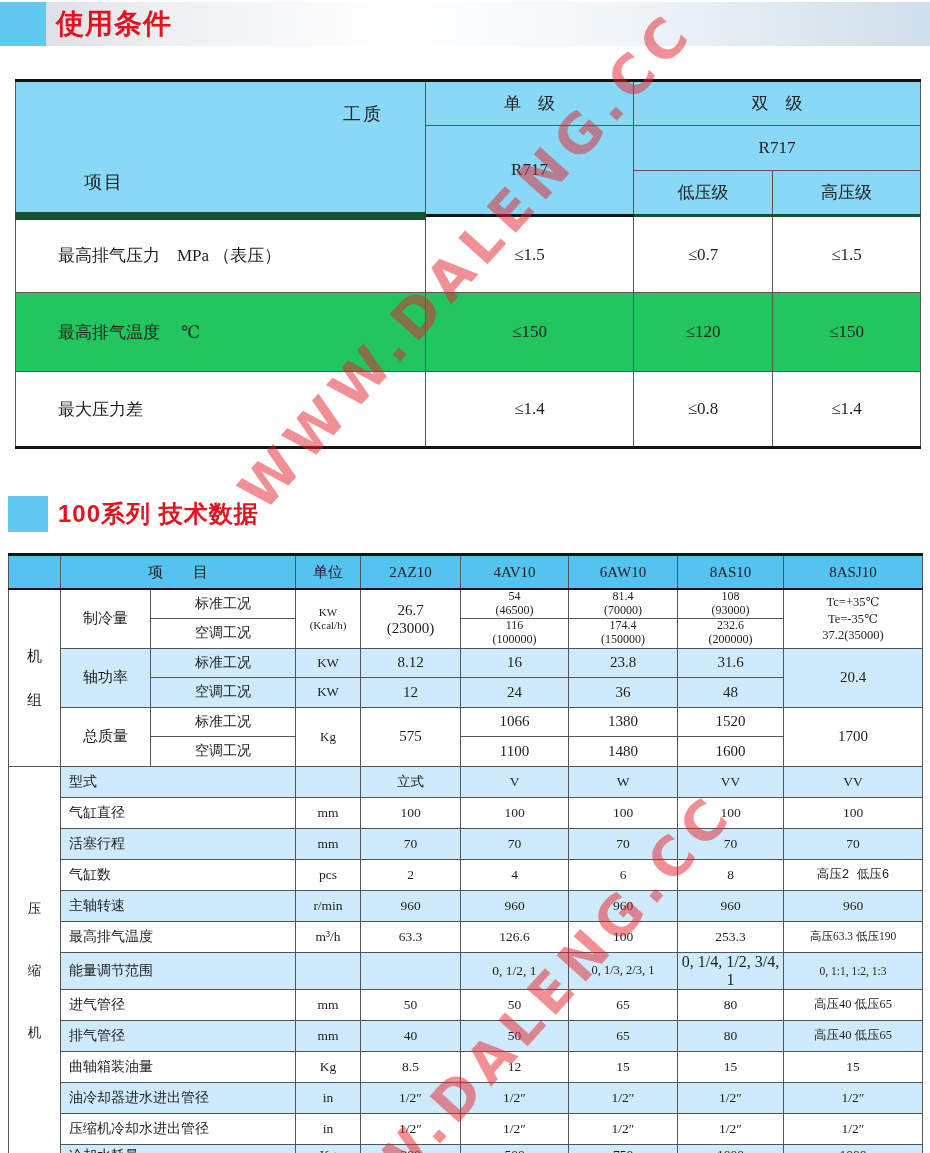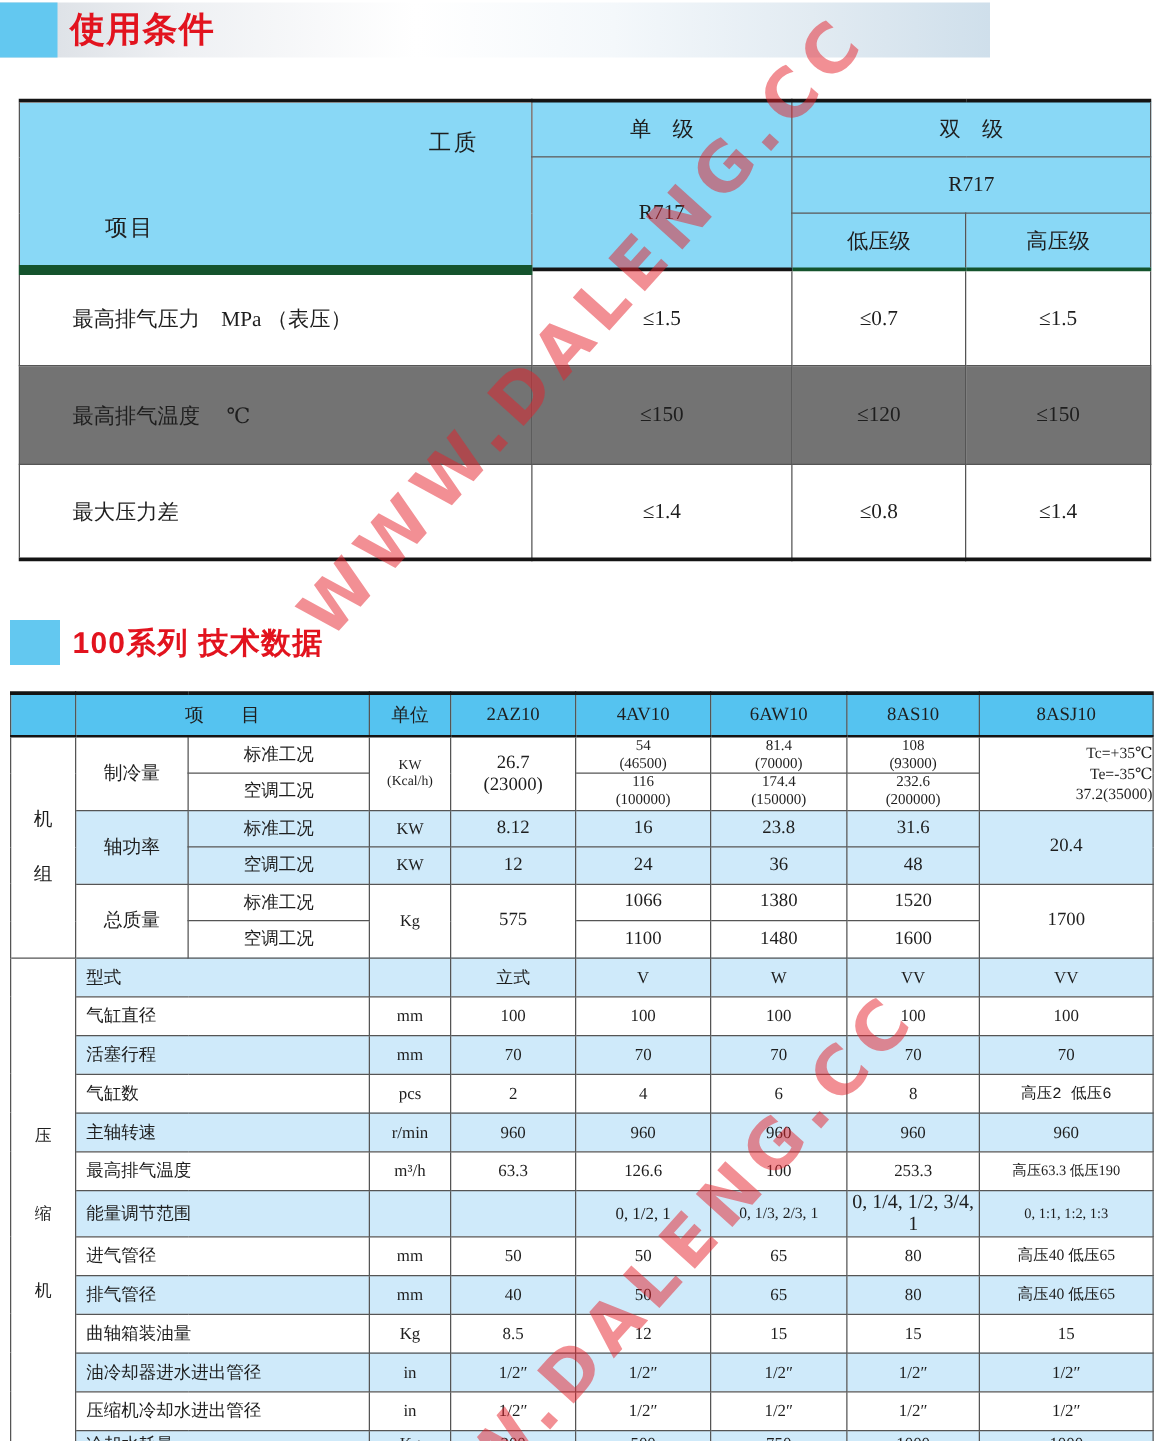--- a/index.html
+++ b/index.html
@@ -7,7 +7,7 @@
         font-family:"Liberation Serif","DejaVu Serif",serif;color:#1e1e1e;}
 
   
-  .banner1{position:absolute;left:0;top:2px;width:792px;height:44px;
+  .banner1{position:absolute;left:0;top:2px;width:930px;height:44px;
            background:linear-gradient(90deg,#d7dce2 0%,#eef0f3 18%,#ffffff 42%,#f4f8fb 62%,#e2ebf2 82%,#cfdfeb 100%);
            display:flex;align-items:center;}
   .banner2{position:absolute;left:0;top:494px;width:754px;height:40px;display:flex;align-items:center;}

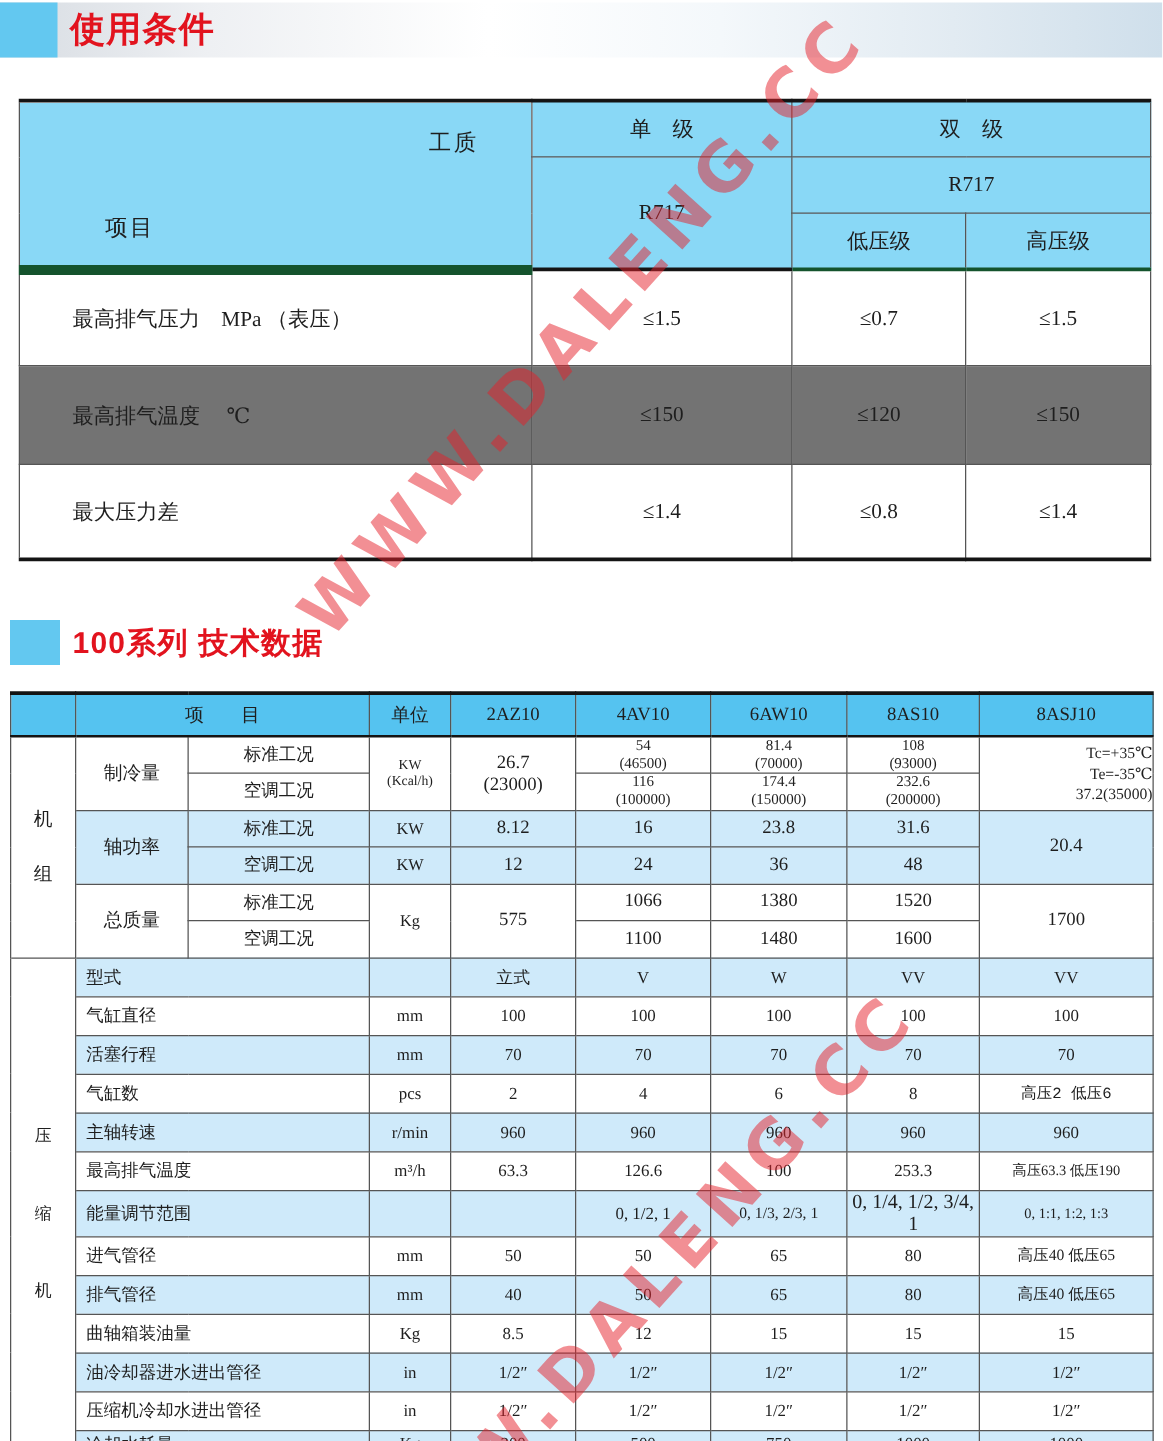--- a/index.html
+++ b/index.html
@@ -31,7 +31,7 @@
   #t1 .diag .tr-lab{position:absolute;right:42px;top:20px;font-size:18px;letter-spacing:2px;}
   #t1 .diag .bl-lab{position:absolute;left:68px;bottom:18px;font-size:18px;letter-spacing:2px;}
   #t1 td.rowlabel{text-align:left;padding-left:42px;}
-  #t1 tr.blue td{background:#737373;}
+  #t1 tr.blue td{background:#22c55e;}
 
   
   #t2{position:absolute;left:8px;top:553px;width:914px;border-collapse:collapse;table-layout:fixed;

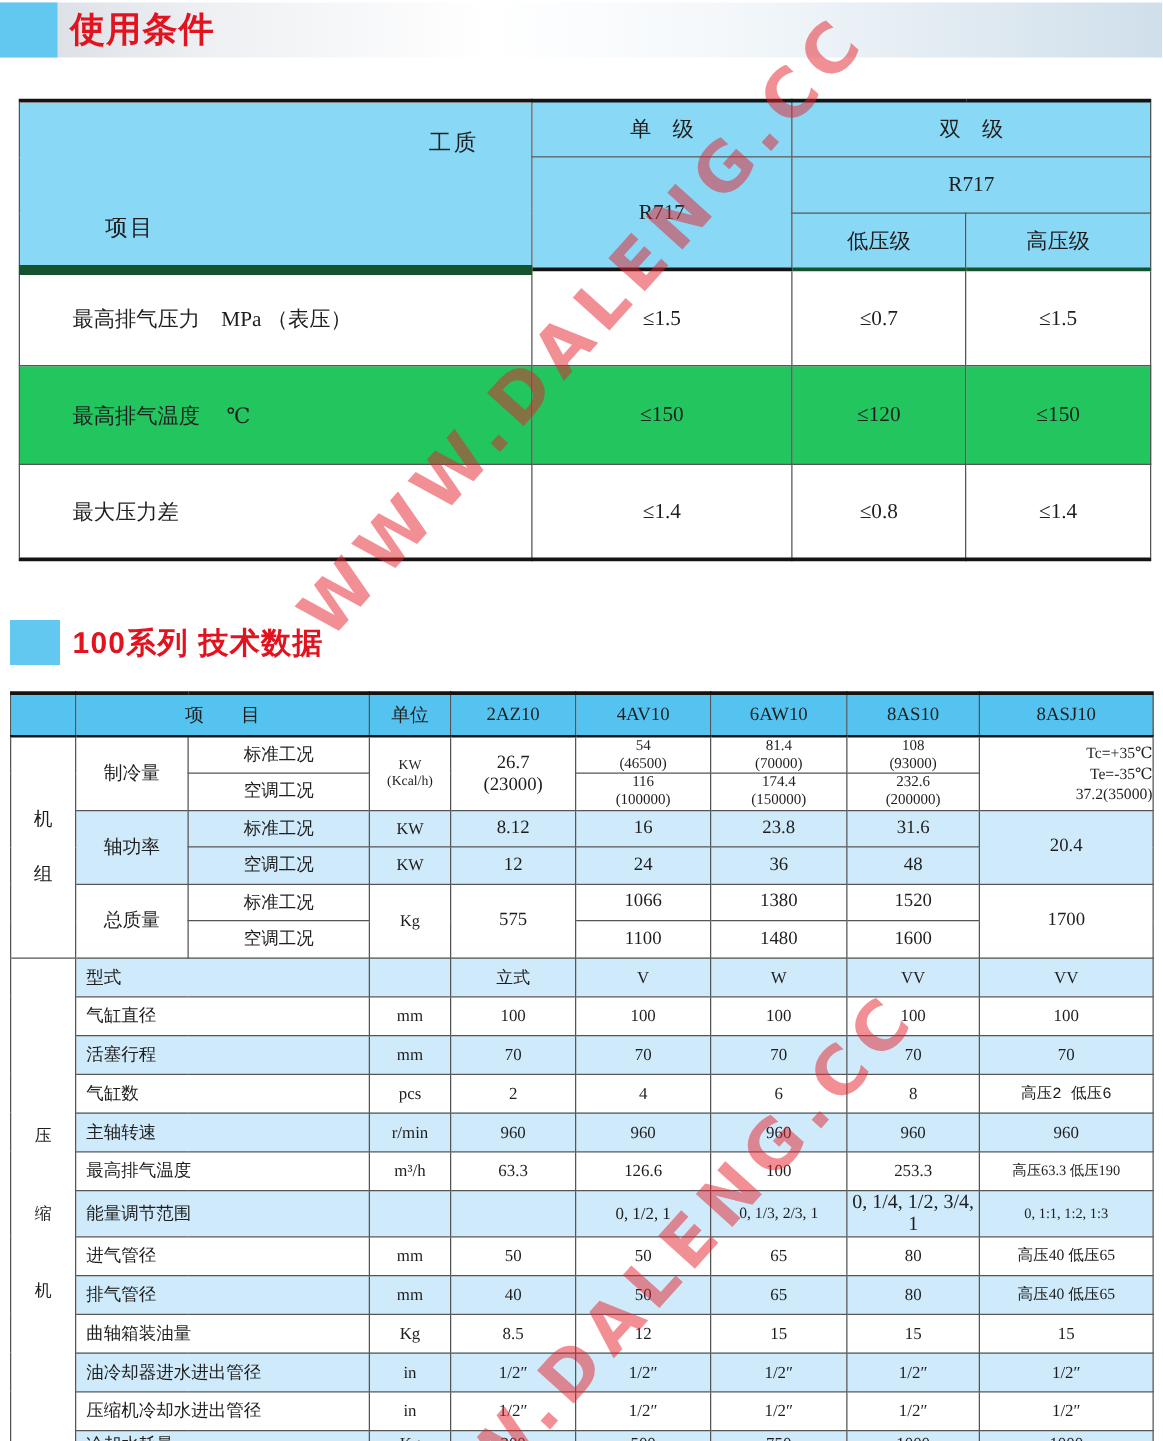--- a/index.html
+++ b/index.html
@@ -54,7 +54,7 @@
   #t2 .unit{font-size:13px;}
   #t2 .num-sm{font-size:12px;line-height:1.15;}
   #t2 .num-lg{font-size:15px;line-height:1.2;}
-  #t2 .num-8asj{font-size:12.5px;line-height:1.3;text-align:right;}
+  #t2 .num-8asj{font-size:12.5px;line-height:1.3;}
   #t2 tr.spec-row td{font-size:13.5px;}
   #t2 tr.spec-row td.lbl{font-size:14px;}
   #t2 tr.last-cut td{vertical-align:top;padding-top:2px;}

